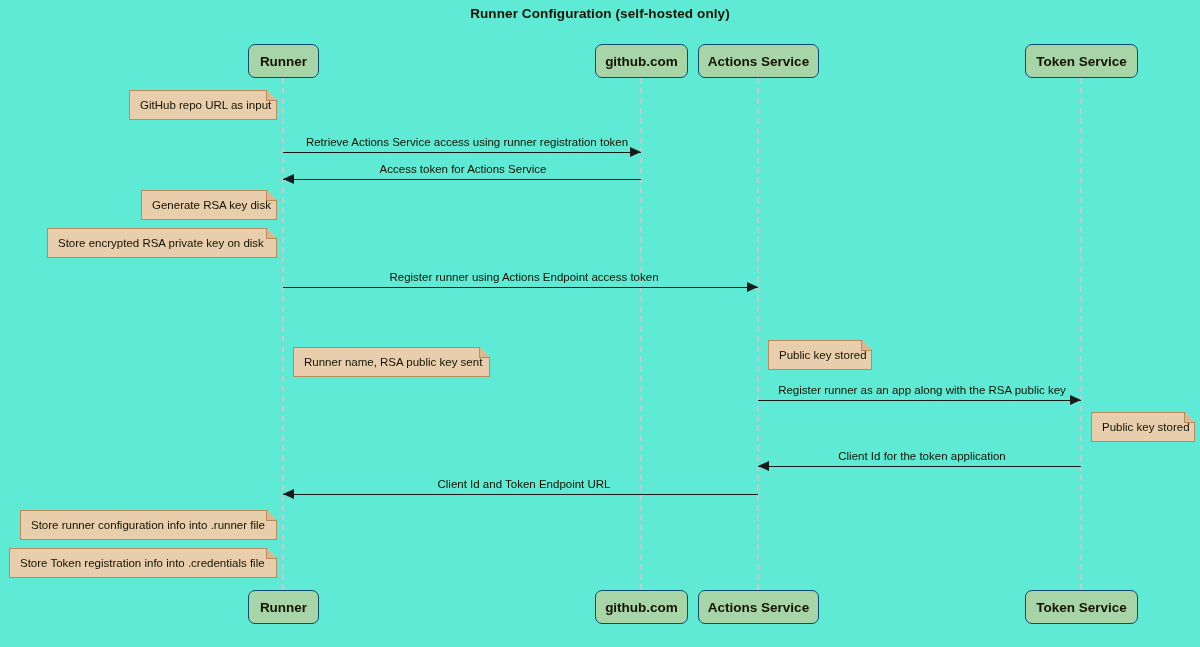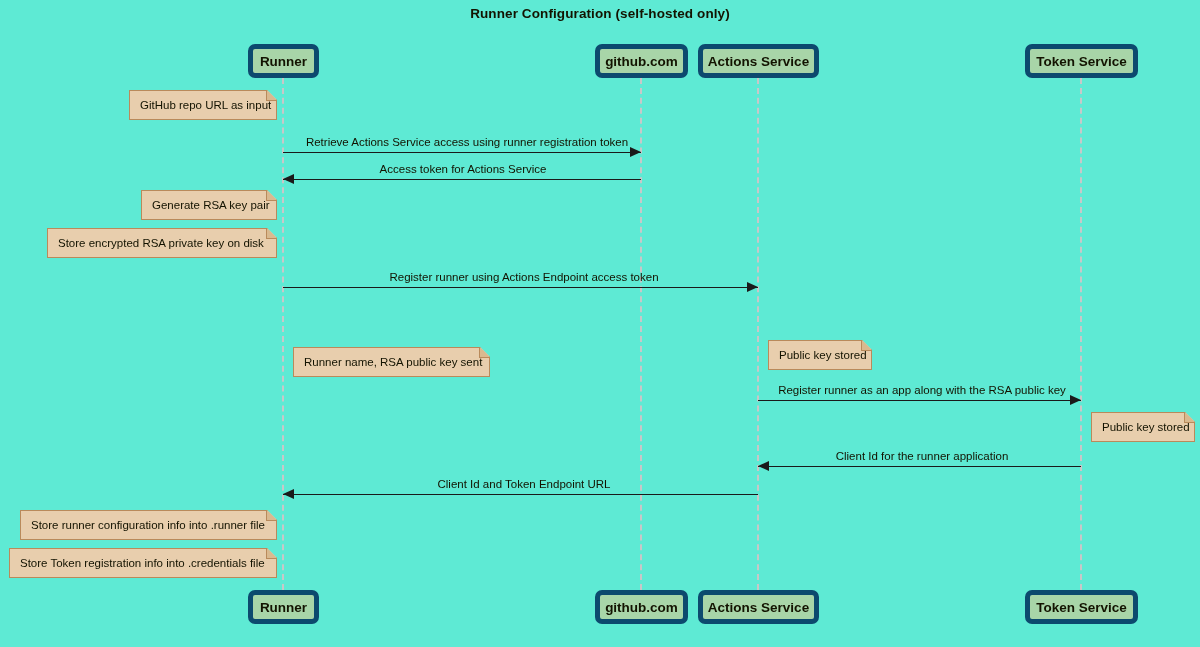--- a/index.html
+++ b/index.html
@@ -38,7 +38,7 @@
     position: absolute;
     height: 34px;
     background: #a8d5a8;
-    border: 5px solid #0c4a6e;
+    border: 1px solid #0c4a6e;
     border-radius: 7px;
     display: flex;
     align-items: center;

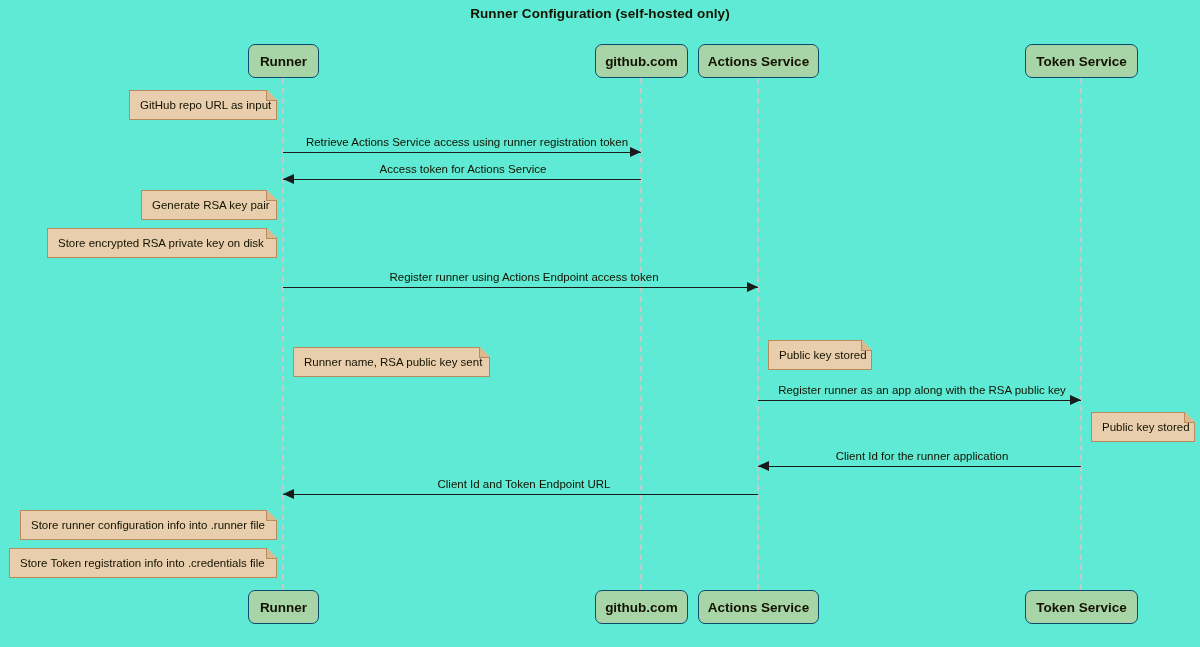--- a/index.html
+++ b/index.html
@@ -146,7 +146,7 @@
         <span class="fold"></span>
       </div>
       <div class="note" style="left: 141px; top: 190px; width: 136px;">
-        <span>Generate RSA key pair</span>
+        <span>Generate RSA key disk</span>
         <span class="fold"></span>
       </div>
       <div class="note" style="left: 47px; top: 228px; width: 230px;">

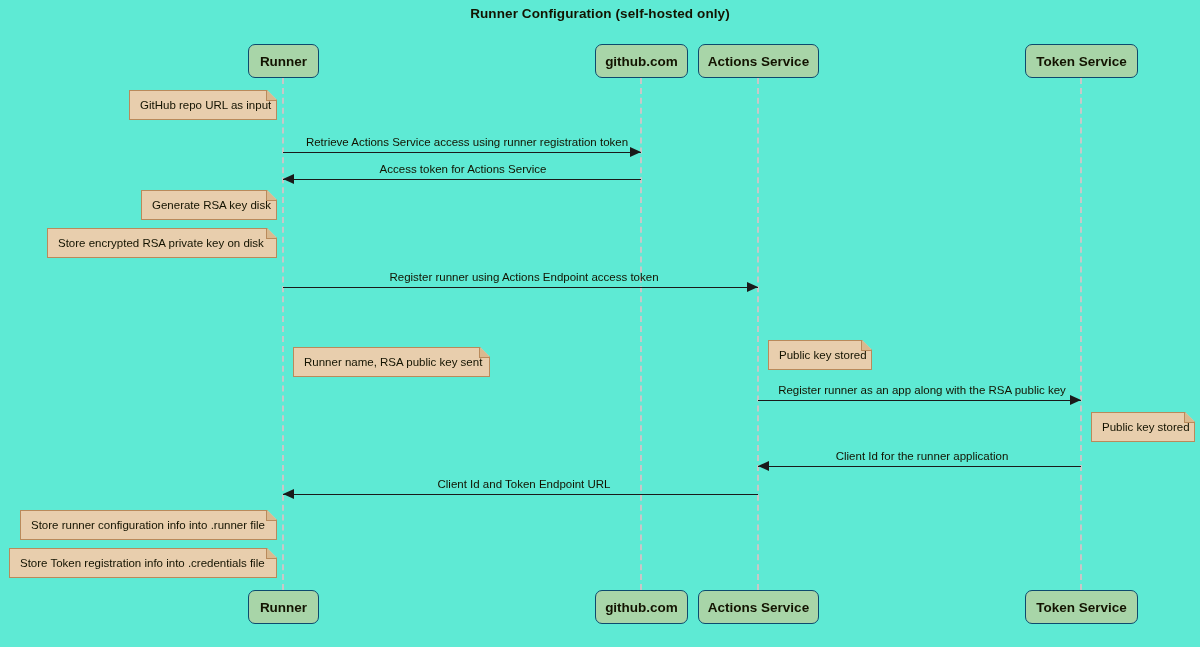--- a/index.html
+++ b/index.html
@@ -135,7 +135,7 @@
       <div class="msg-label" style="left: 922px; top: 384px;">Register runner as an app along with the RSA public key</div>
       <div class="msg" style="left: 758px; top: 466px; width: 323px;"></div>
       <div class="arrowhead left" style="top: 461px; left: 758px;"></div>
-      <div class="msg-label" style="left: 922px; top: 450px;">Client Id for the runner application</div>
+      <div class="msg-label" style="left: 922px; top: 450px;">Client Id for the token application</div>
       <div class="msg" style="left: 283px; top: 494px; width: 475px;"></div>
       <div class="arrowhead left" style="top: 489px; left: 283px;"></div>
       <div class="msg-label" style="left: 524px; top: 478px;">Client Id and Token Endpoint URL</div>

